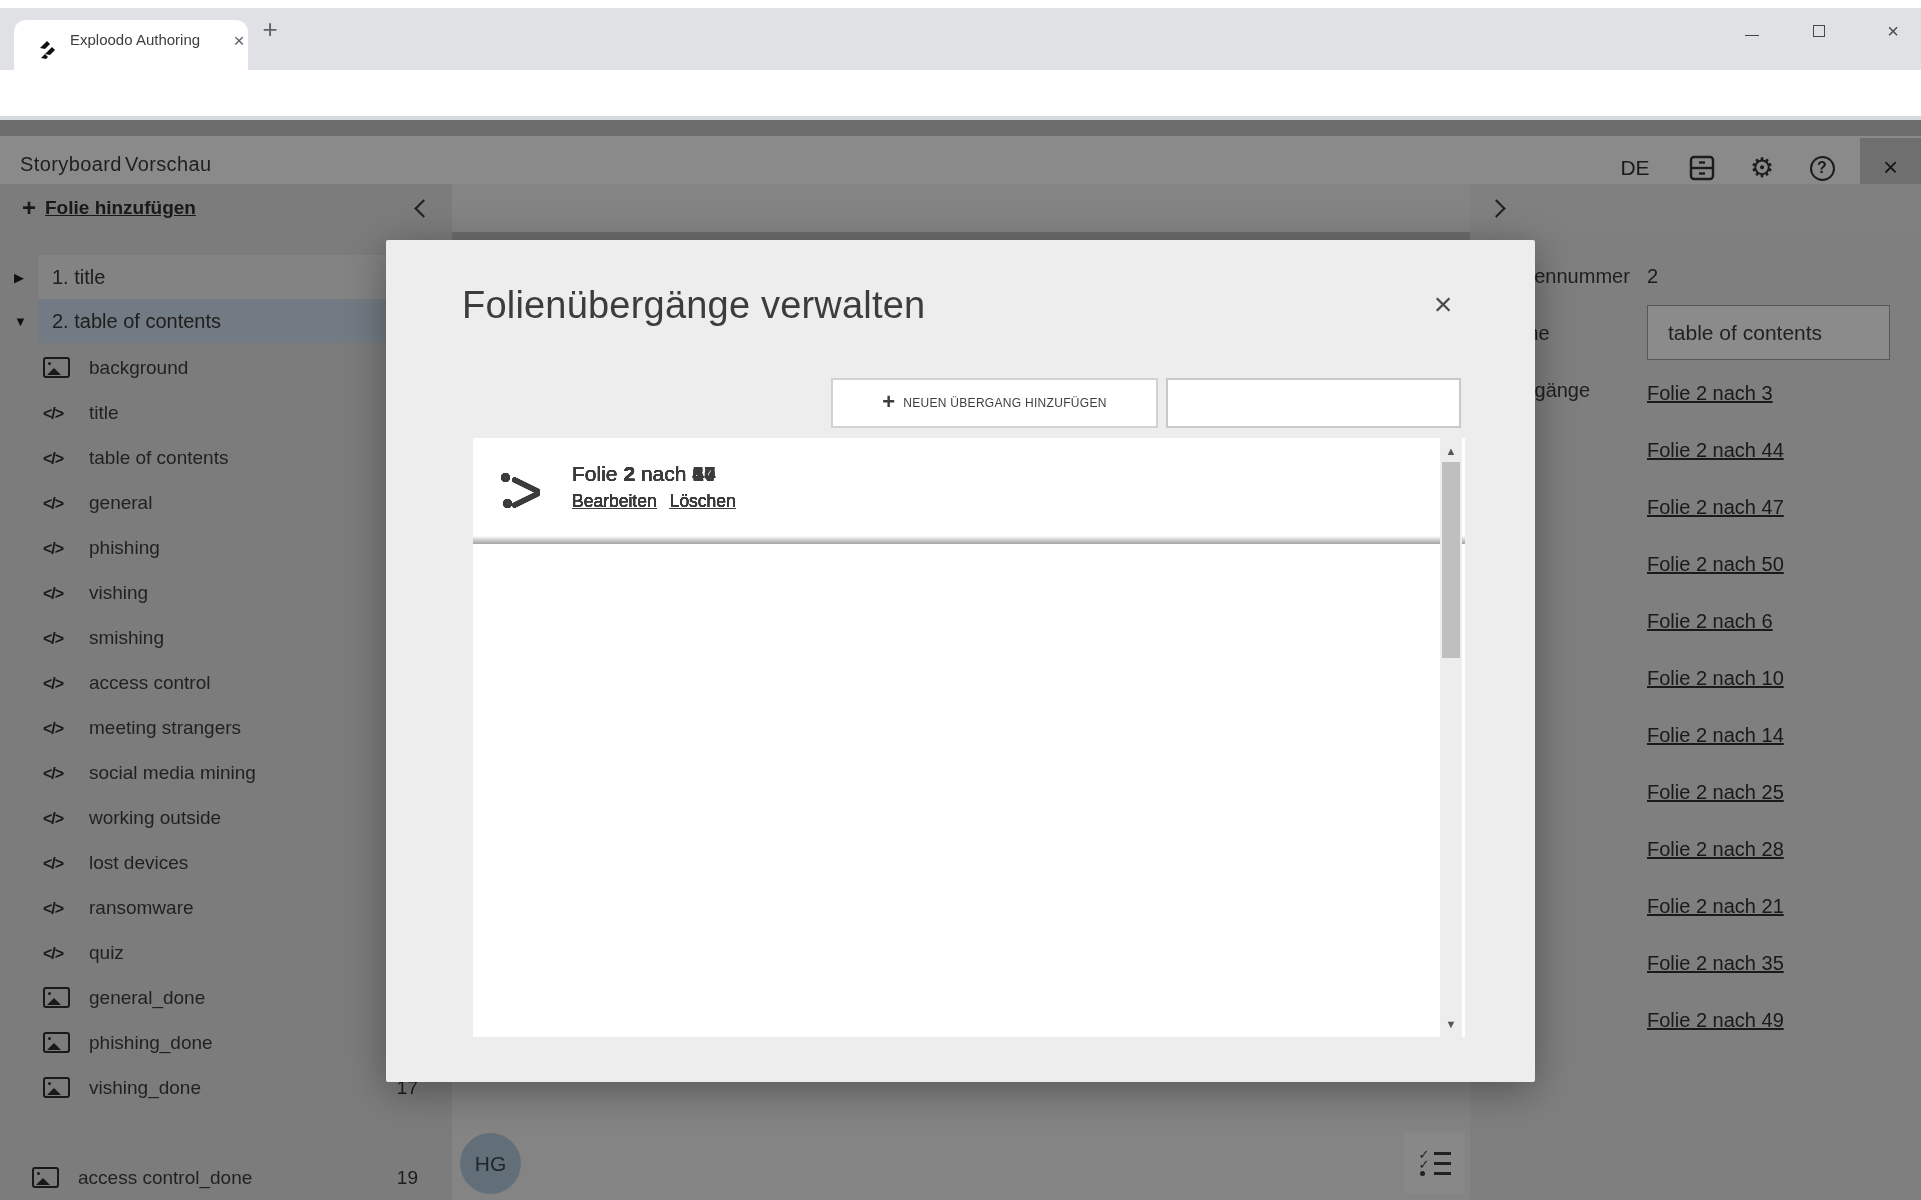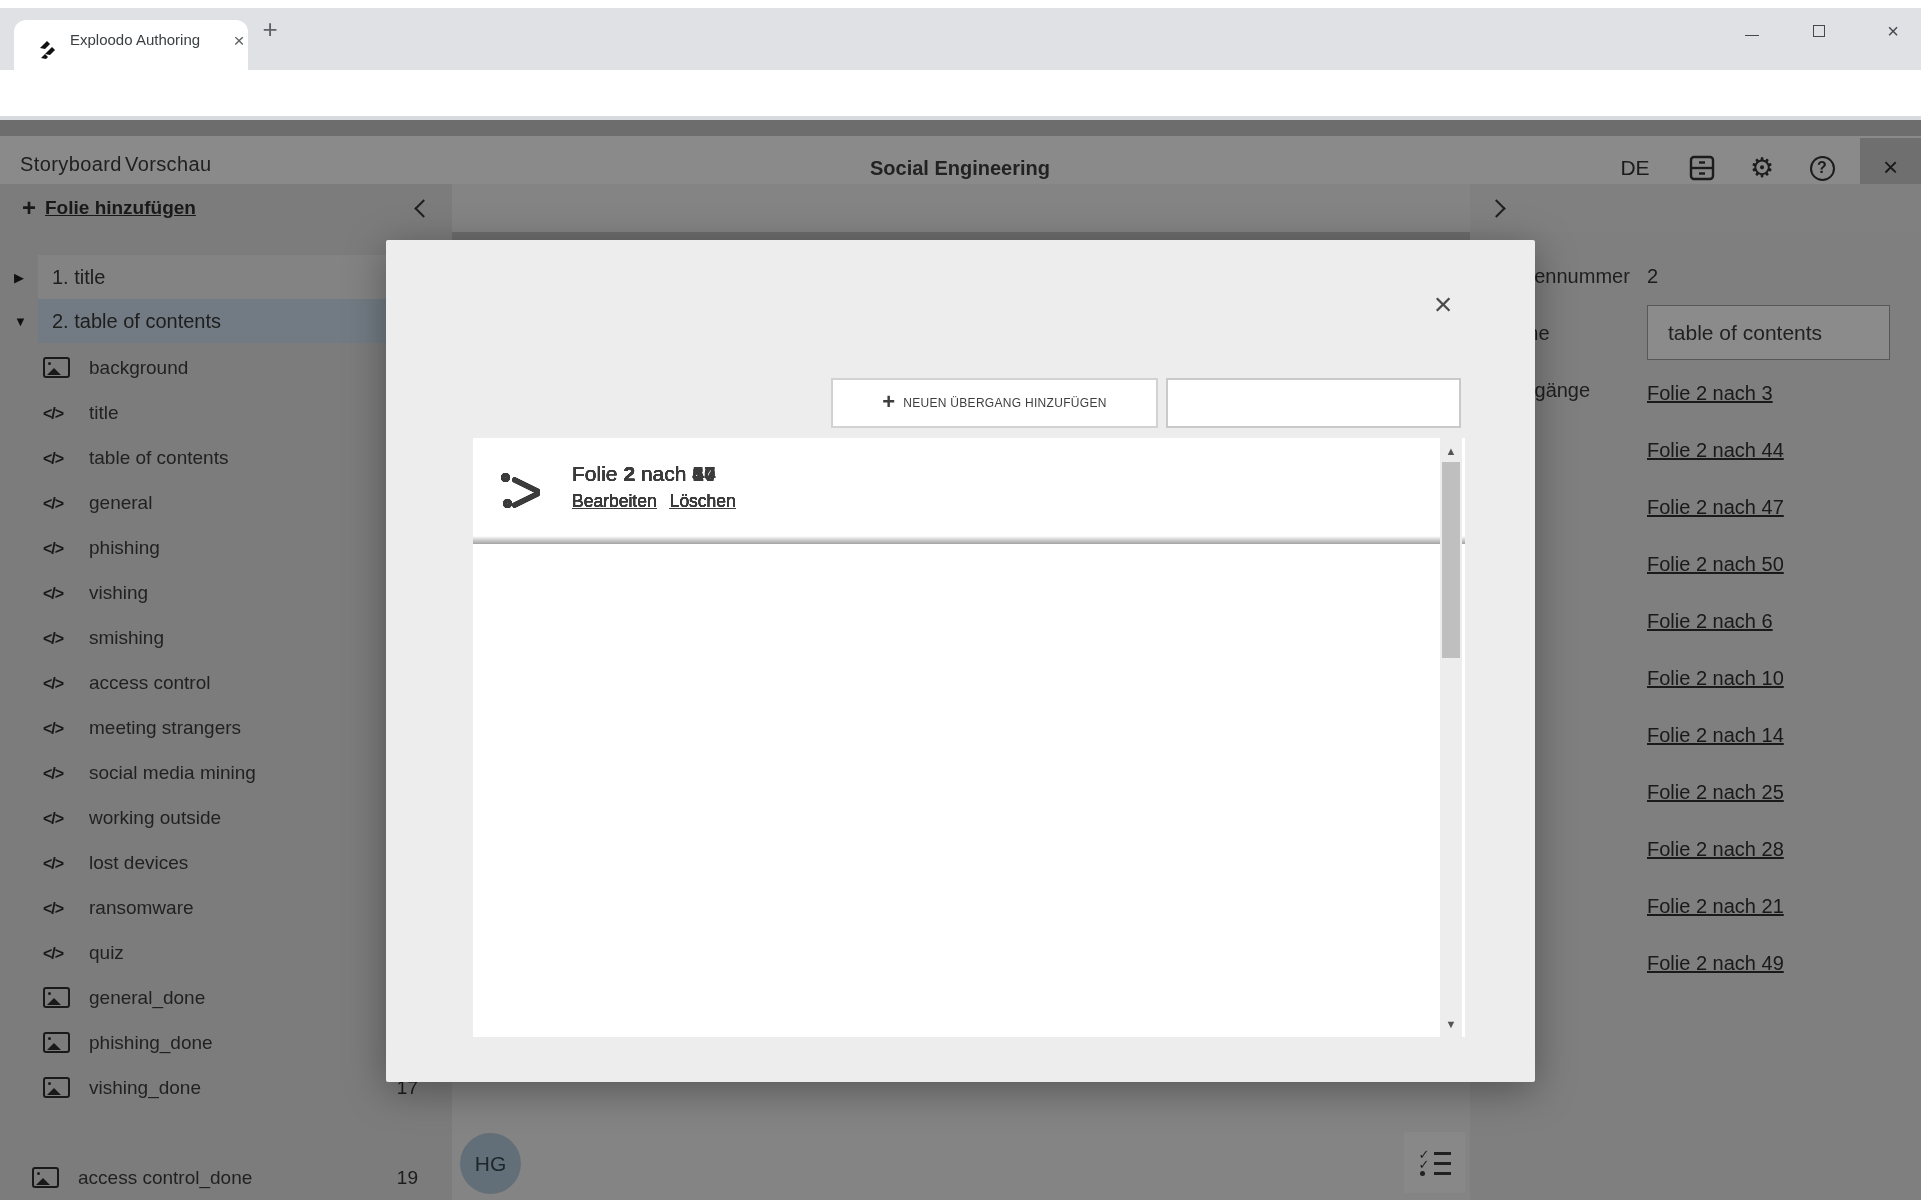--- a/index.html
+++ b/index.html
@@ -161,7 +161,6 @@
         <div class="nav-item" style="left: 125px;">
           <span>Vorschau</span>
         </div>
-      <div class="proj-title">Social Engineering</div>
       <div class="hdr-right lang">DE</div>
       <div class="hdr-right ic-archive">
         <svg width="30" height="30" viewBox="0 0 30 30">

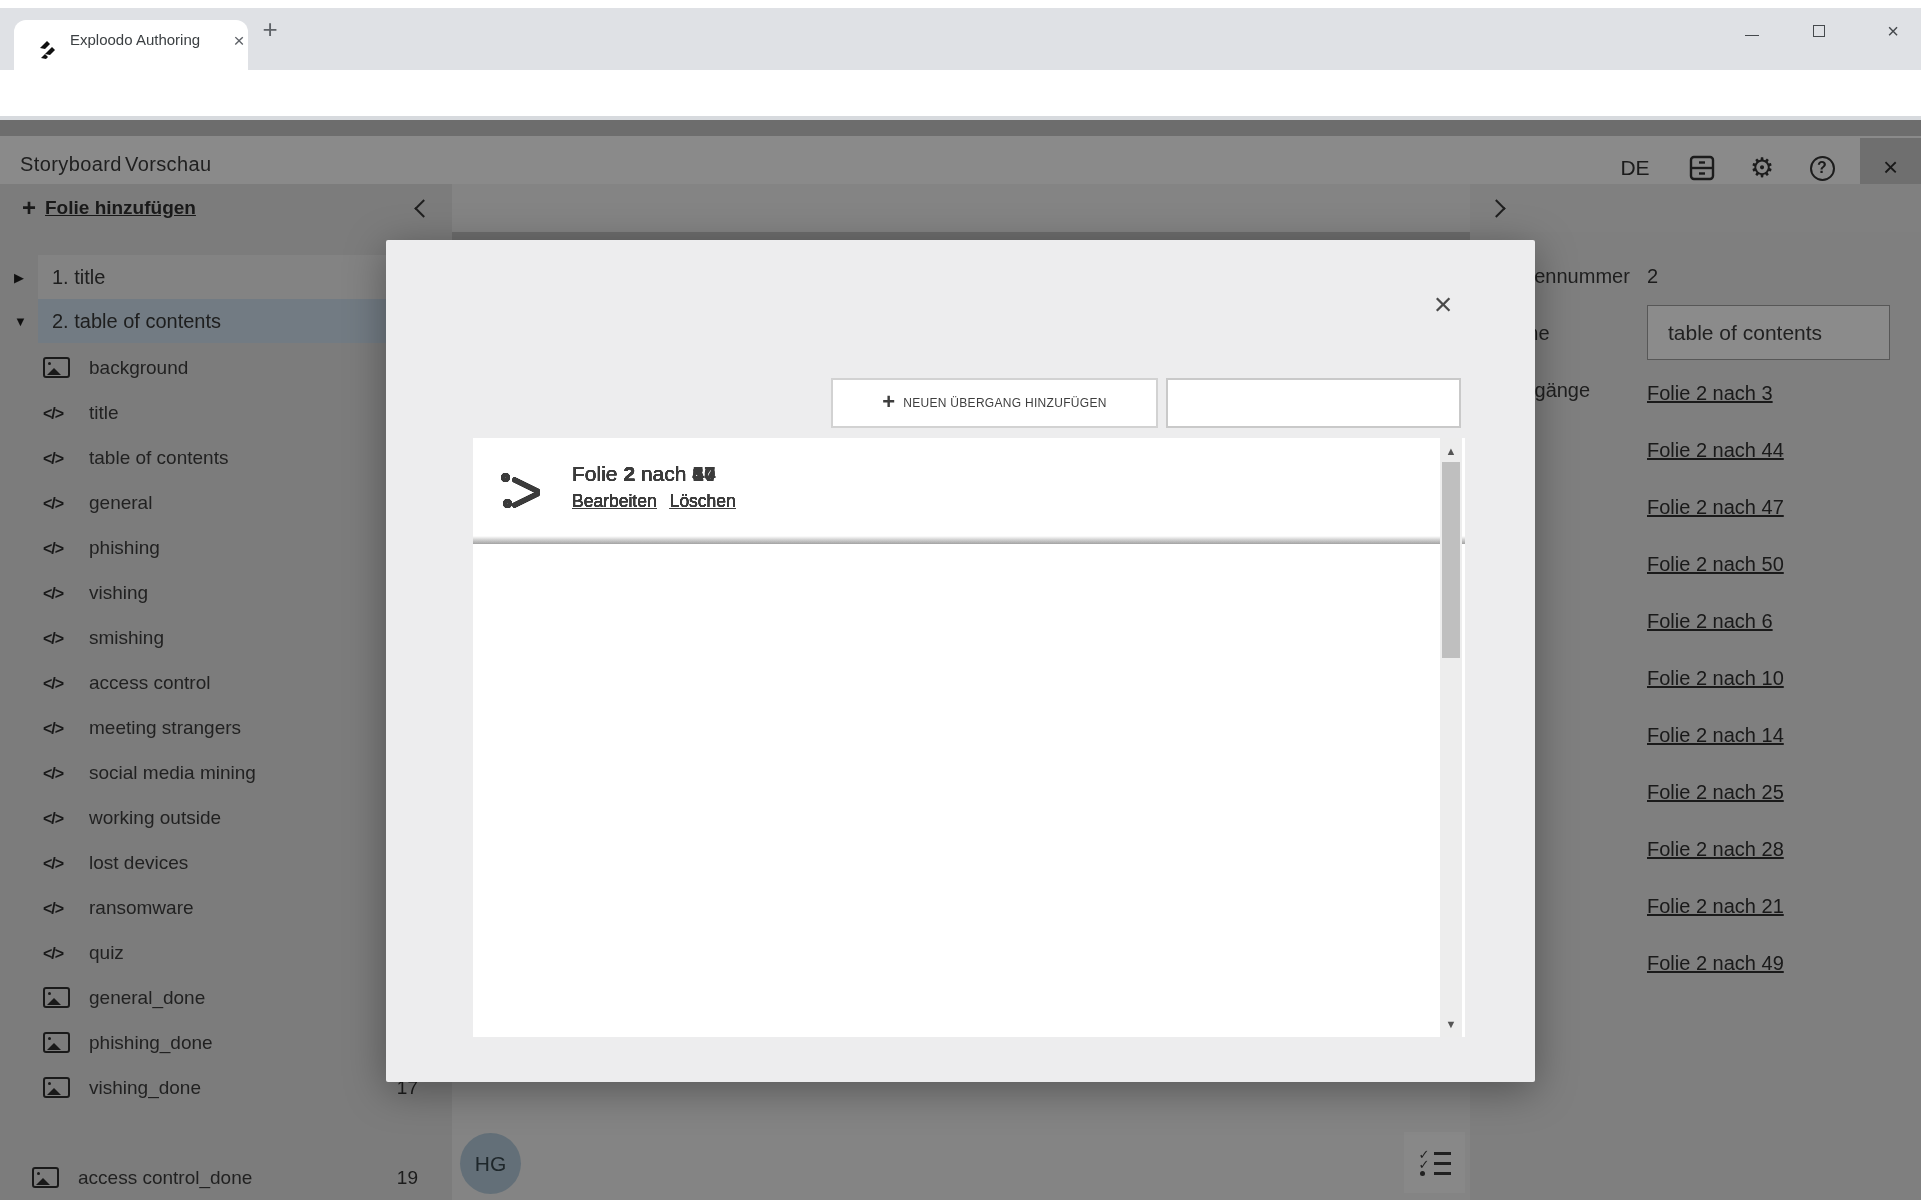--- a/index.html
+++ b/index.html
@@ -329,6 +329,7 @@
     <div class="overlay"></div>
 
     <div class="modal">
+      <div class="m-title">Folienübergänge verwalten</div>
       <div class="m-close">×</div>
       <div class="m-addbtn">
         <span class="plus">+</span>

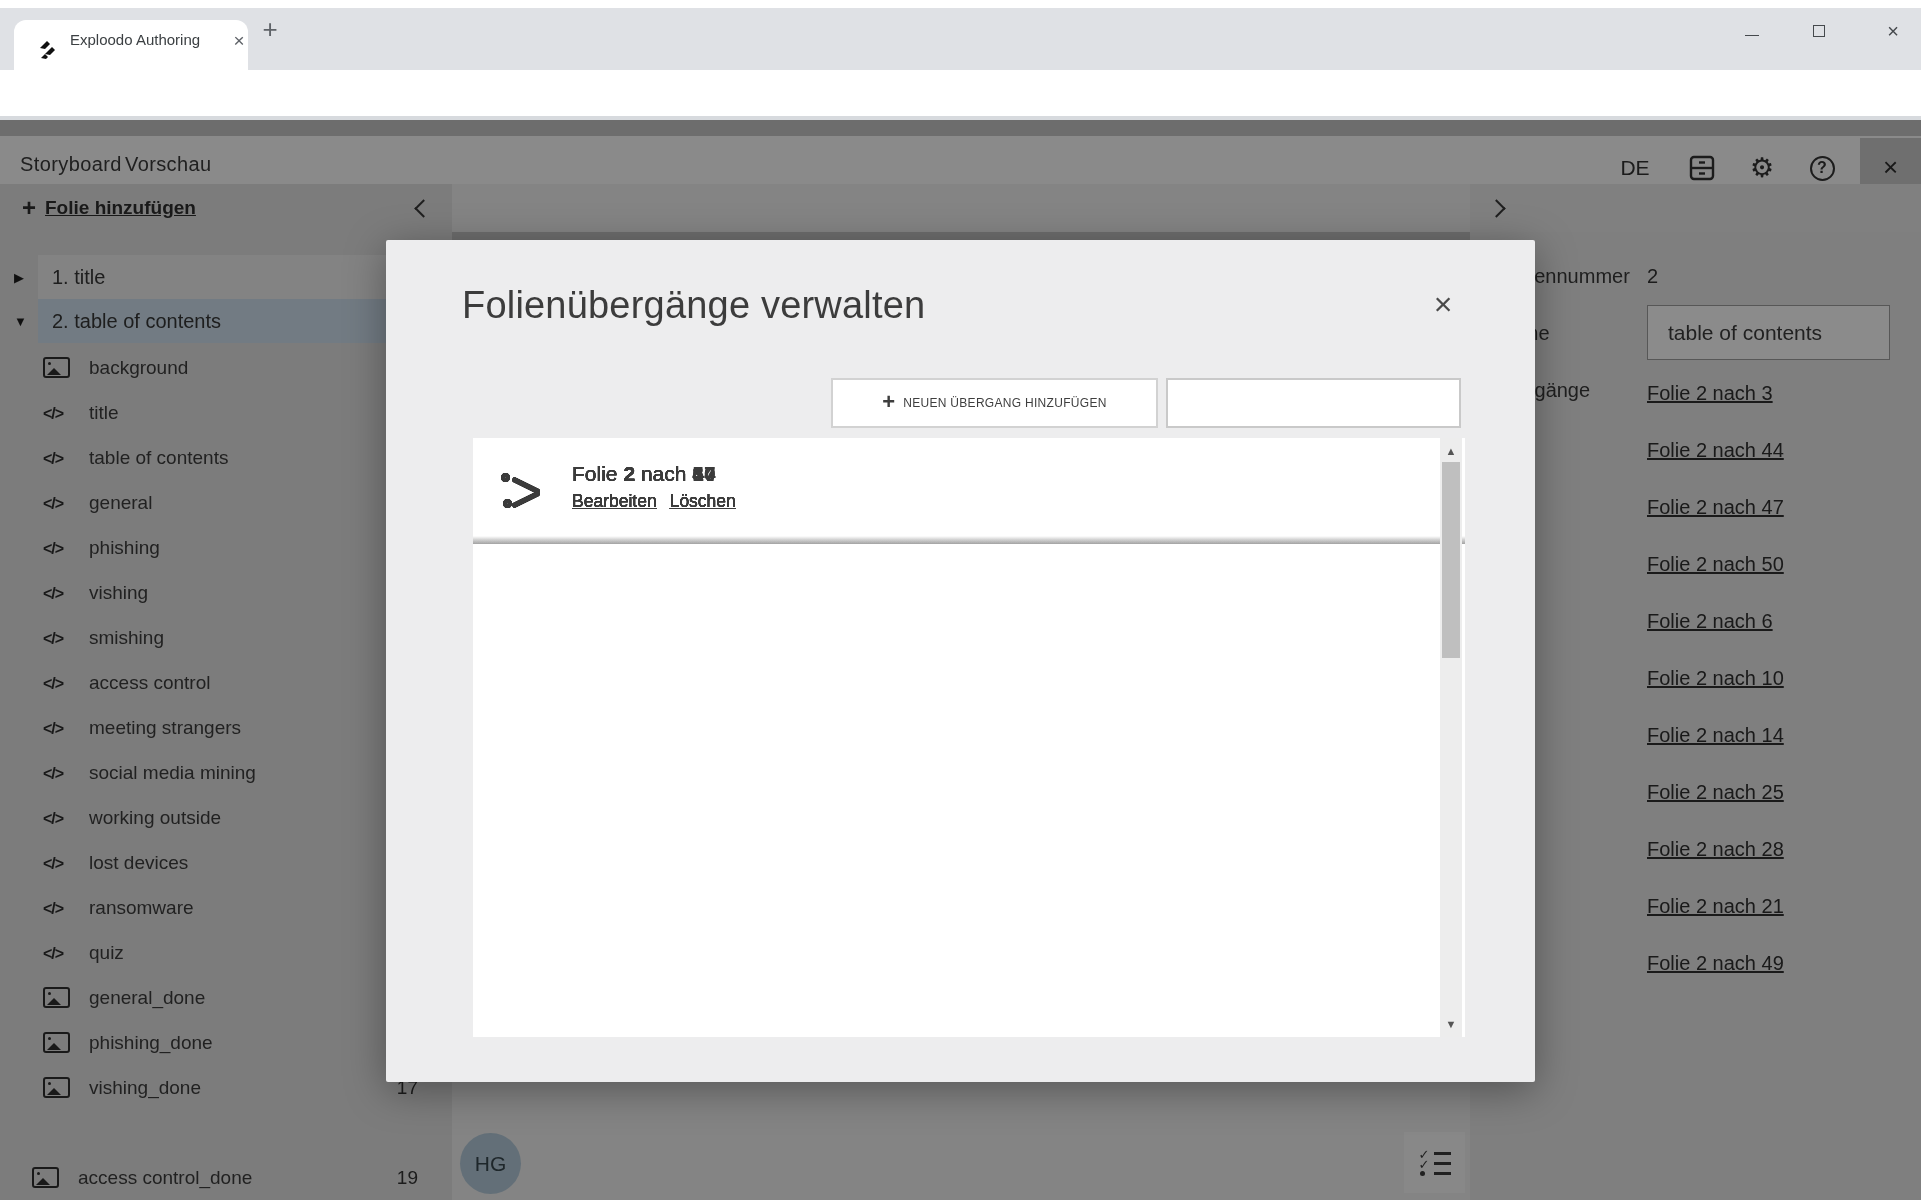--- a/index.html
+++ b/index.html
@@ -322,6 +322,7 @@
           <div class="rp-link"><span>Folie 2 nach 25</span></div>
           <div class="rp-link"><span>Folie 2 nach 28</span></div>
           <div class="rp-link"><span>Folie 2 nach 21</span></div>
+          <div class="rp-link"><span>Folie 2 nach 35</span></div>
           <div class="rp-link"><span>Folie 2 nach 49</span></div>
       </div>
     </div>

